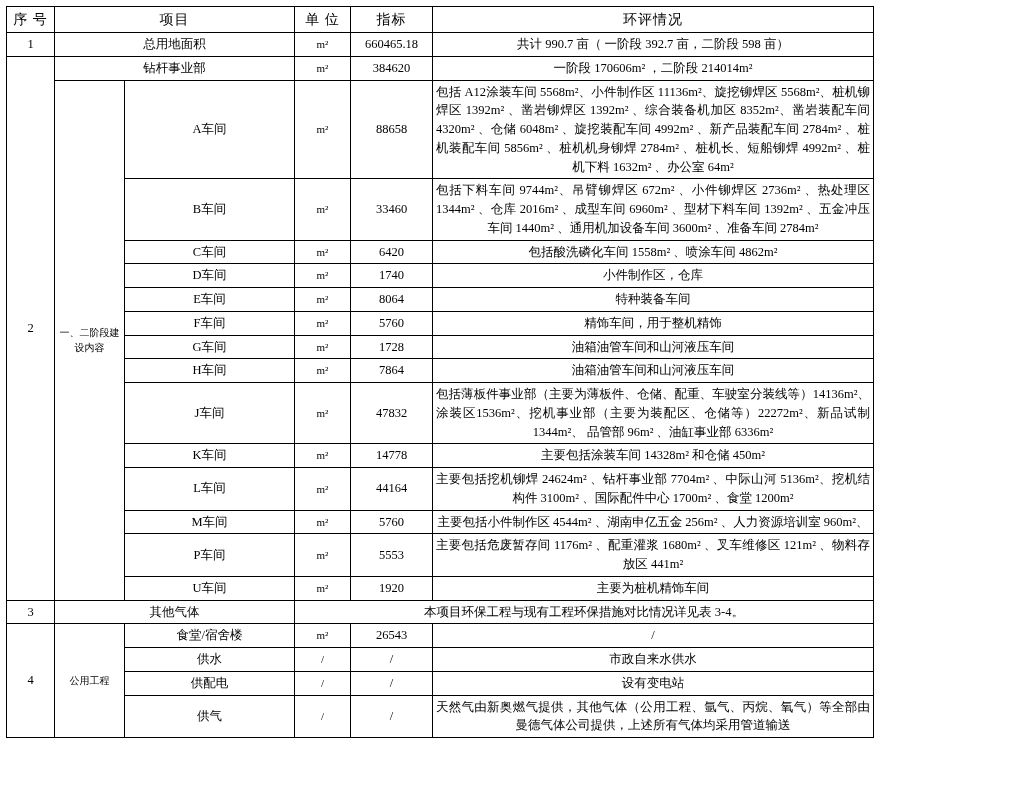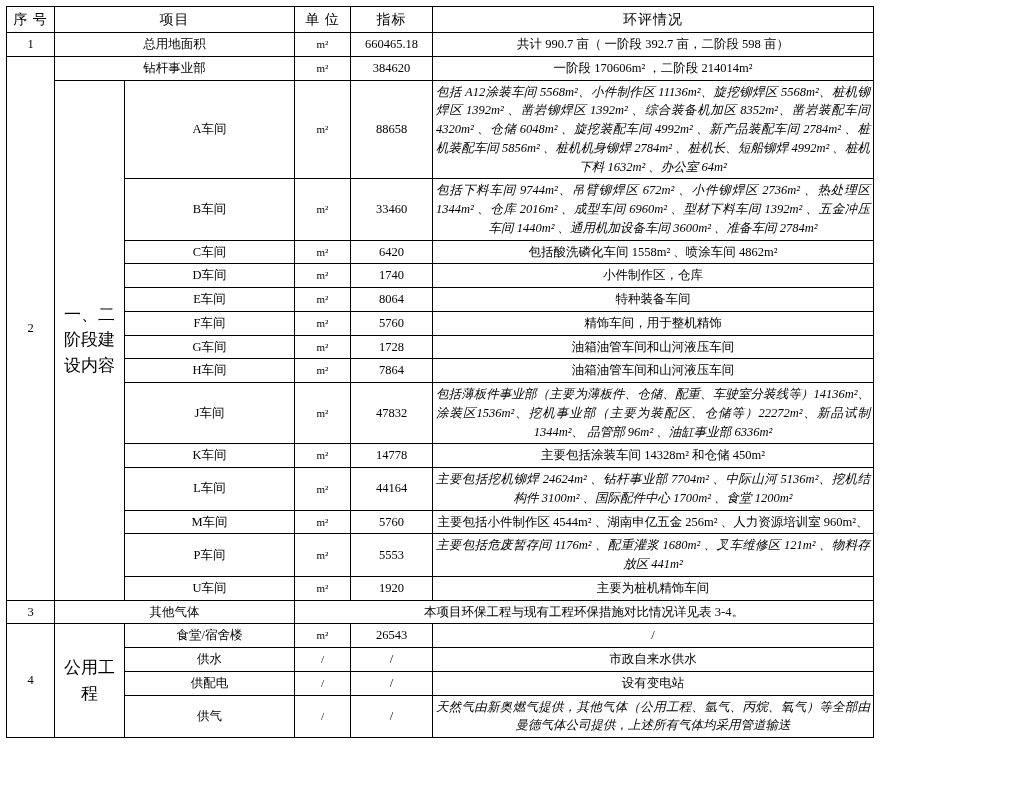--- a/index.html
+++ b/index.html
@@ -49,7 +49,6 @@
   .desc.just{
     text-align:justify;
     text-align-last:center;
-    font-style:italic;
   }
   .vert-cell{
     font-size:17px;

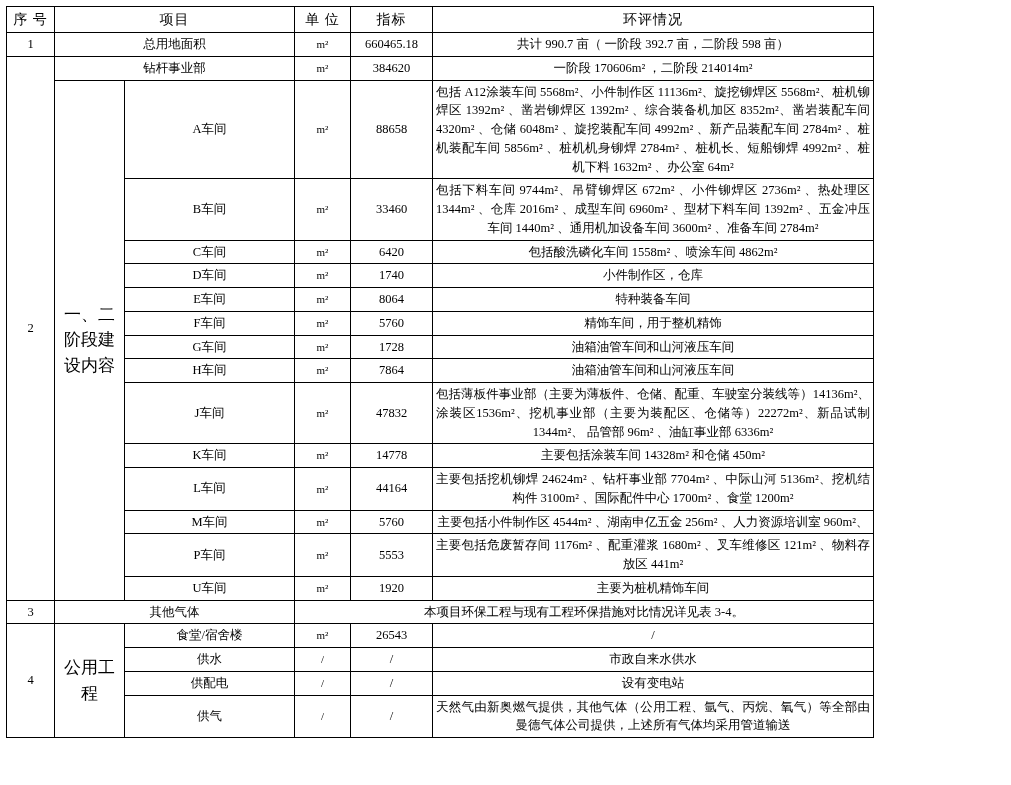--- a/index.html
+++ b/index.html
@@ -51,7 +51,7 @@
     text-align-last:center;
   }
   .vert-cell{
-    font-size:17px;
+    font-size:10px;
     line-height:1.6;
     padding:2px 6px;
   }

